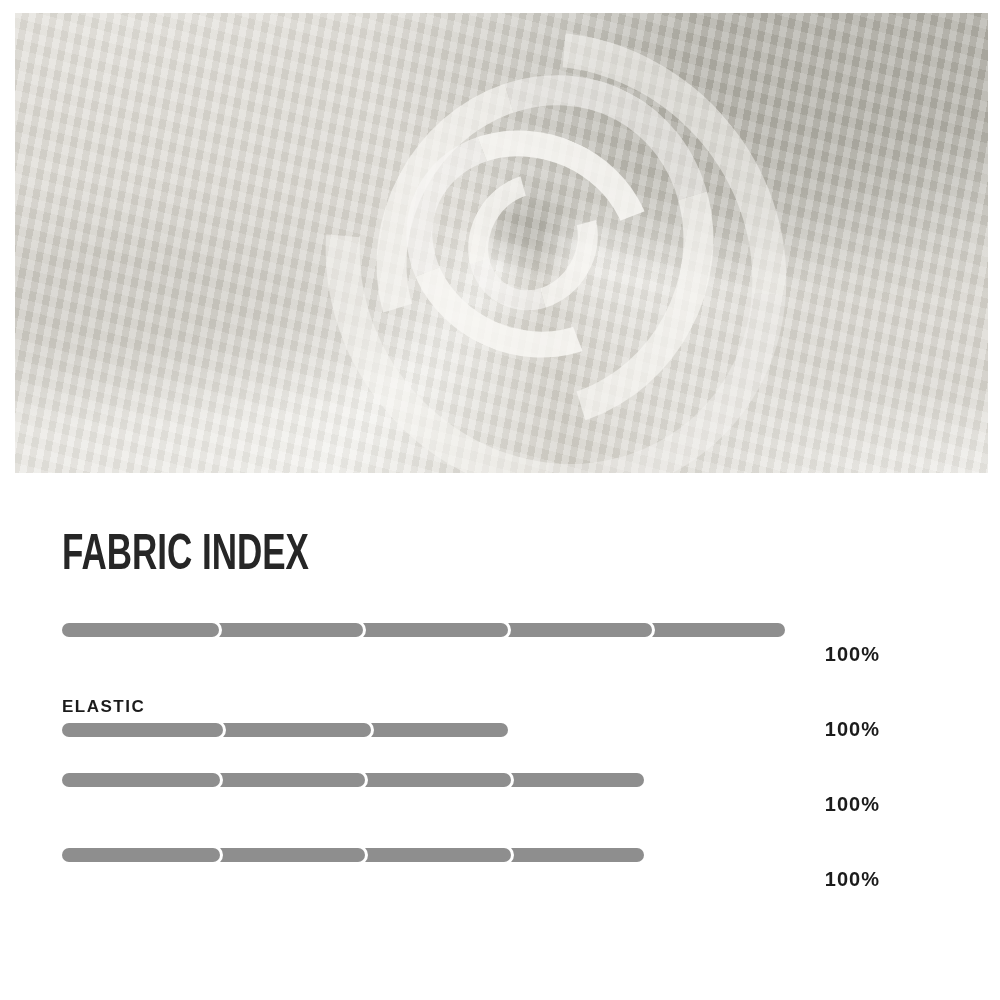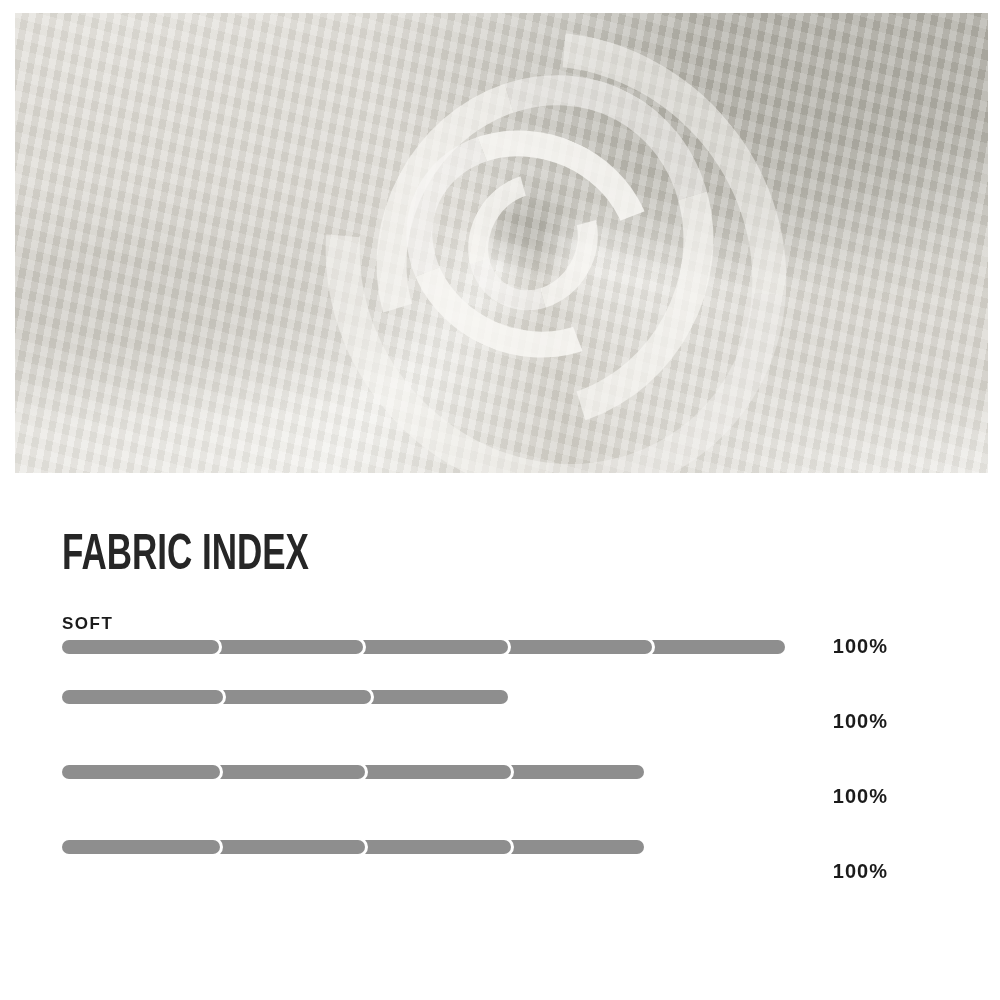--- a/index.html
+++ b/index.html
@@ -133,7 +133,6 @@
 
   <div class="rows">
       <div class="row">
-    <div class="row-label">SOFT</div>
     <div class="bar" style="width: 723px;">
           <span class="seg" style="left: 0px; width: 156.6px; z-index: 5; background: rgb(142, 142, 142);"></span>
           <span class="seg" style="left: 144.6px; width: 156.6px; z-index: 4; background: rgb(142, 142, 142);"></span>

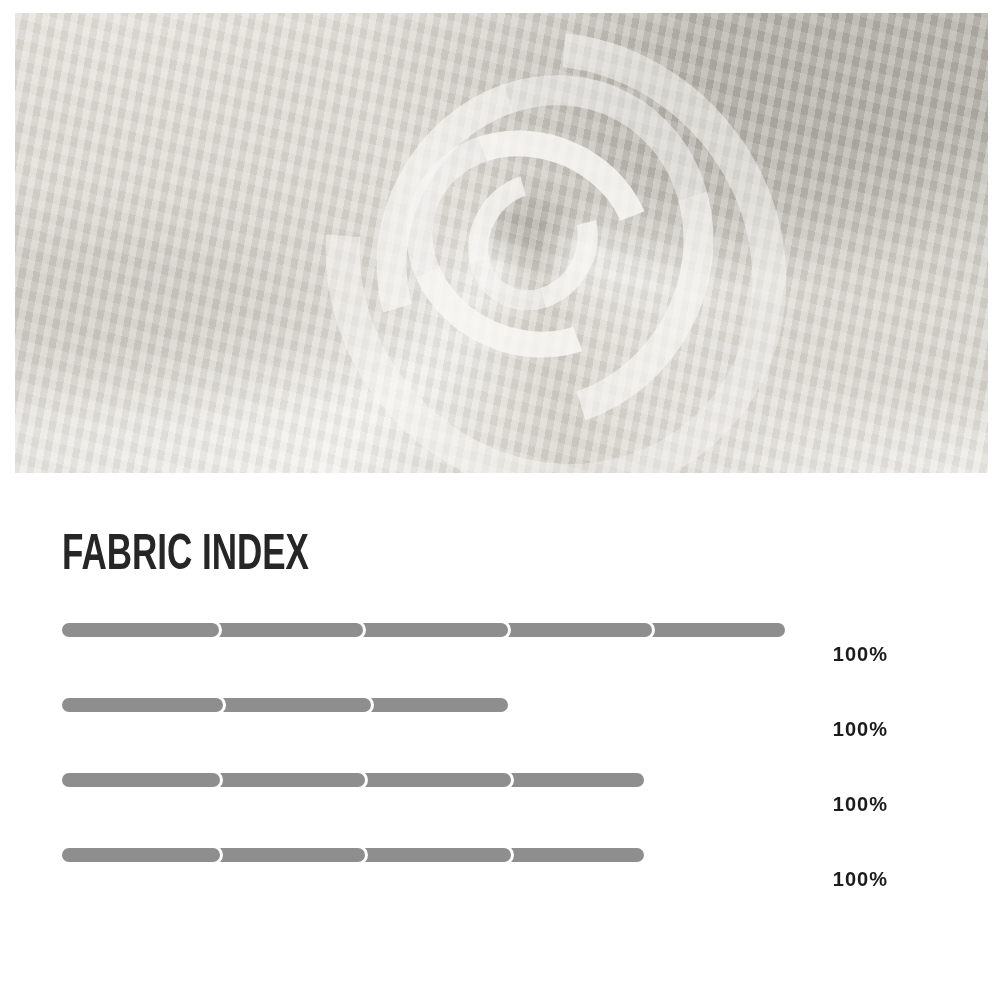--- a/index.html
+++ b/index.html
@@ -105,7 +105,7 @@
   }
   .pct {
     position: absolute;
-    right: 8px;
+    right: 16px;
     top: 21px;
     width: 140px;
     text-align: right;

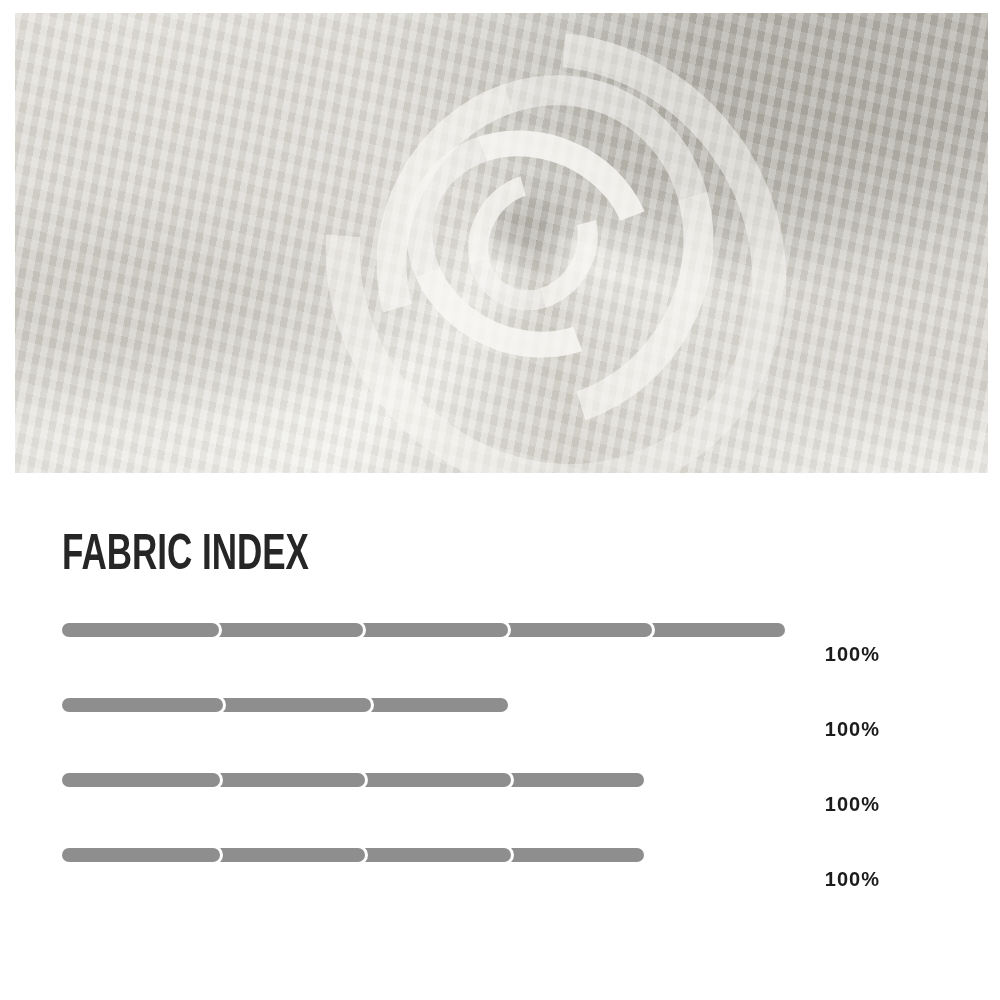--- a/index.html
+++ b/index.html
@@ -143,6 +143,7 @@
     <div class="pct">100%</div>
   </div>
       <div class="row">
+    <div class="row-label">ELASTIC</div>
     <div class="bar" style="width: 446px;">
           <span class="seg" style="left: 0px; width: 160.667px; z-index: 3; background: rgb(142, 142, 142);"></span>
           <span class="seg" style="left: 148.667px; width: 160.667px; z-index: 2; background: rgb(142, 142, 142);"></span>

